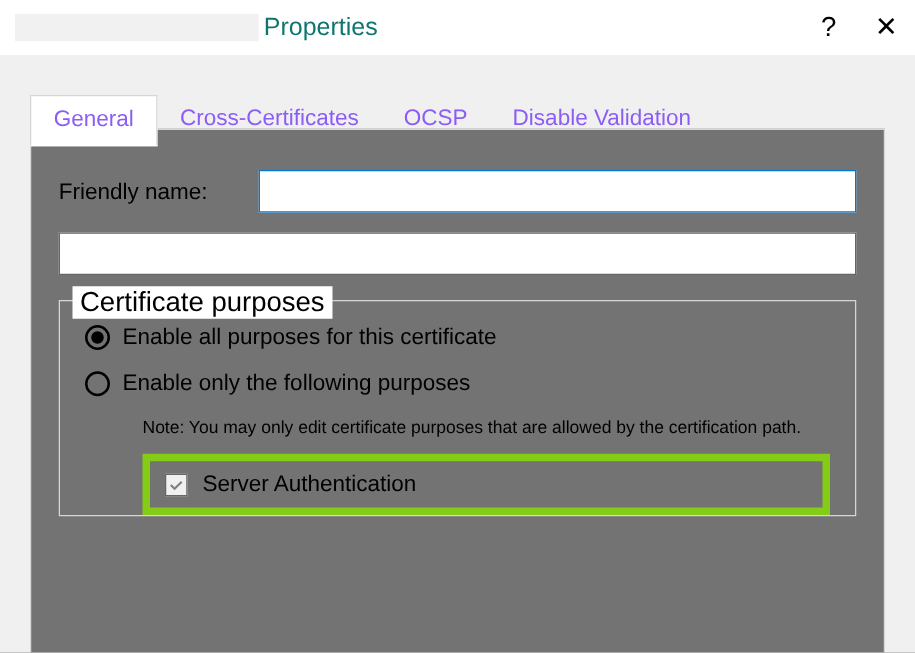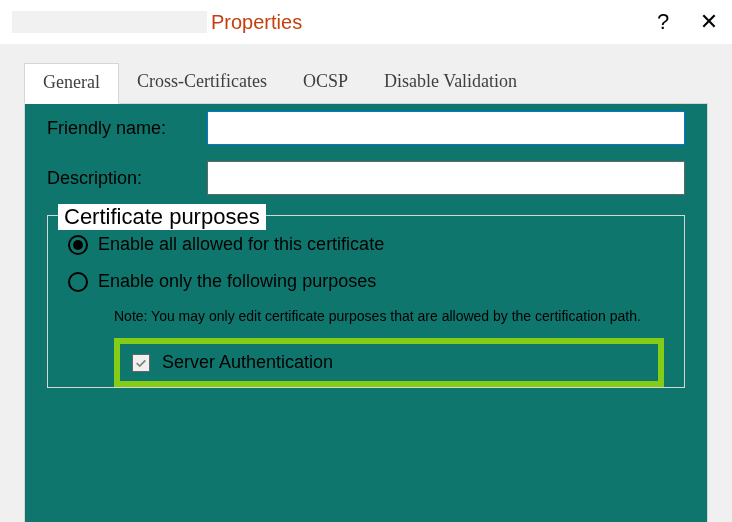--- a/index.html
+++ b/index.html
@@ -7,7 +7,7 @@
 
     .titlebar { height: 44px; display: flex; align-items: center; padding: 0 12px; background: #fff; position: relative; }
     .titlebar .redacted { width: 195px; height: 22px; background: #f1f1f1; margin-right: 4px; }
-    .titlebar .title { font-size: 20px; color: #c2410c; }
+    .titlebar .title { font-size: 20px; color: #0f766e; }
     .titlebar .btn { position: absolute; top: 0; height: 44px; width: 46px; display:flex; align-items:center; justify-content:center; font-size: 22px; color:#000; }
     .titlebar .help { right: 46px; }
     .titlebar .close { right: 0; }

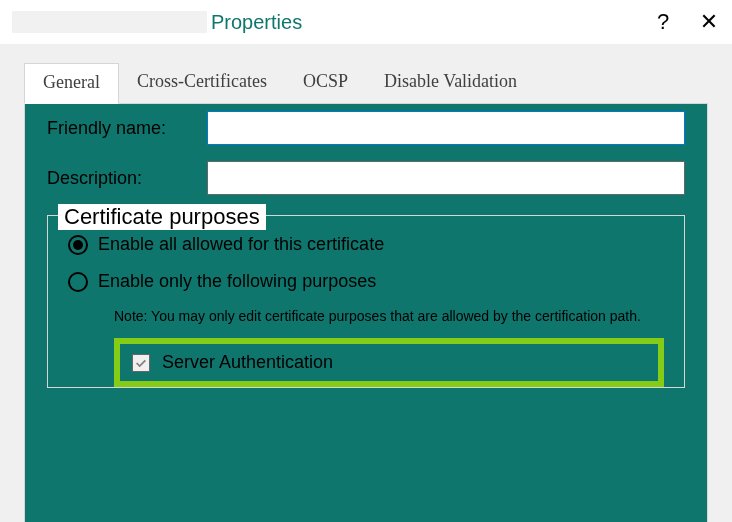--- a/index.html
+++ b/index.html
@@ -15,7 +15,7 @@
     .dialog-body { background: #f0f0f0; padding: 18px 24px 0 24px; height: calc(522px - 44px); }
 
     .tabstrip { display: flex; position: relative; }
-    .tab { padding: 8px 18px 10px 18px; font-size: 18px; color: #404040; background: #f0f0f0; position: relative; top: 1px; cursor: default; font-family: Liberation Serif, serif; }
+    .tab { padding: 8px 18px 10px 18px; font-size: 18px; color: #8b5cf6; background: #f0f0f0; position: relative; top: 14px; cursor: default; }
     .tab.active { background: #fff; border-left: 1px solid #d6d6d6; border-top: 1px solid #d6d6d6; border-right: 1px solid #d6d6d6; border-bottom: 1px solid #fff; z-index: 2; }
 
     .tabpage { background: #0f766e; border: 1px solid #d6d6d6; padding: 7px 22px 0 22px; height: calc(100% - 40px); position: relative; z-index:1; }

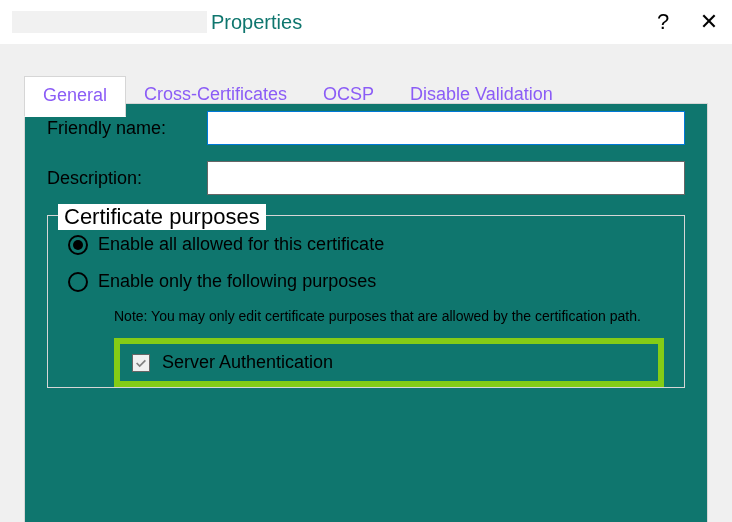--- a/index.html
+++ b/index.html
@@ -18,7 +18,7 @@
     .tab { padding: 8px 18px 10px 18px; font-size: 18px; color: #8b5cf6; background: #f0f0f0; position: relative; top: 14px; cursor: default; }
     .tab.active { background: #fff; border-left: 1px solid #d6d6d6; border-top: 1px solid #d6d6d6; border-right: 1px solid #d6d6d6; border-bottom: 1px solid #fff; z-index: 2; }
 
-    .tabpage { background: #0f766e; border: 1px solid #d6d6d6; padding: 7px 22px 0 22px; height: calc(100% - 40px); position: relative; z-index:1; }
+    .tabpage { background: #737373; border: 1px solid #d6d6d6; padding: 32px 22px 0 22px; height: calc(100% - 40px); position: relative; z-index:1; }
 
     .formrow { display: flex; align-items: center; margin-bottom: 16px; }
     .formrow label { width: 160px; font-size: 18px; }

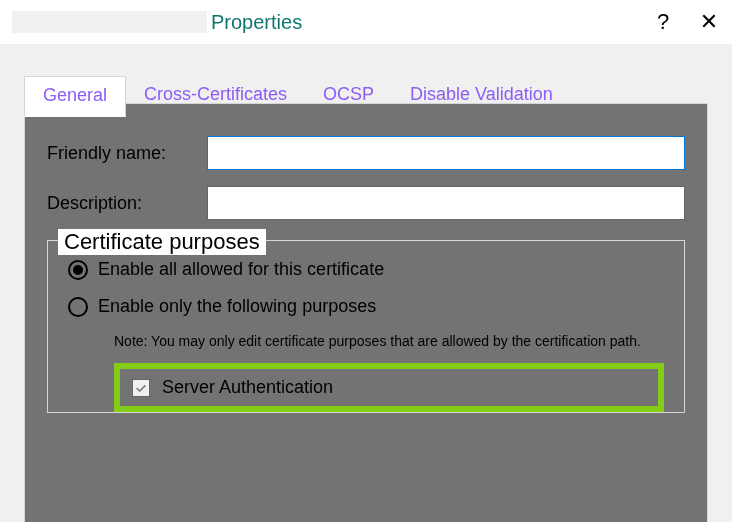--- a/index.html
+++ b/index.html
@@ -70,7 +70,6 @@
     </div>
 
     <div class="formrow">
-      <label>Description:</label>
       <input type="text" class="text" value="" style="">
     </div>
 

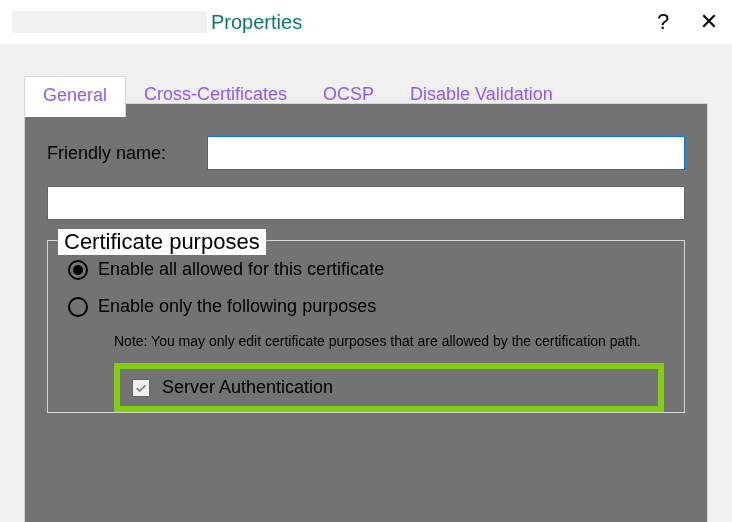--- a/index.html
+++ b/index.html
@@ -78,7 +78,7 @@
 
       <div class="radio-row">
         <div class="radio selected"></div>
-        <div class="radio-label">Enable all allowed for this certificate</div>
+        <div class="radio-label">Enable all purposes for this certificate</div>
       </div>
 
 

